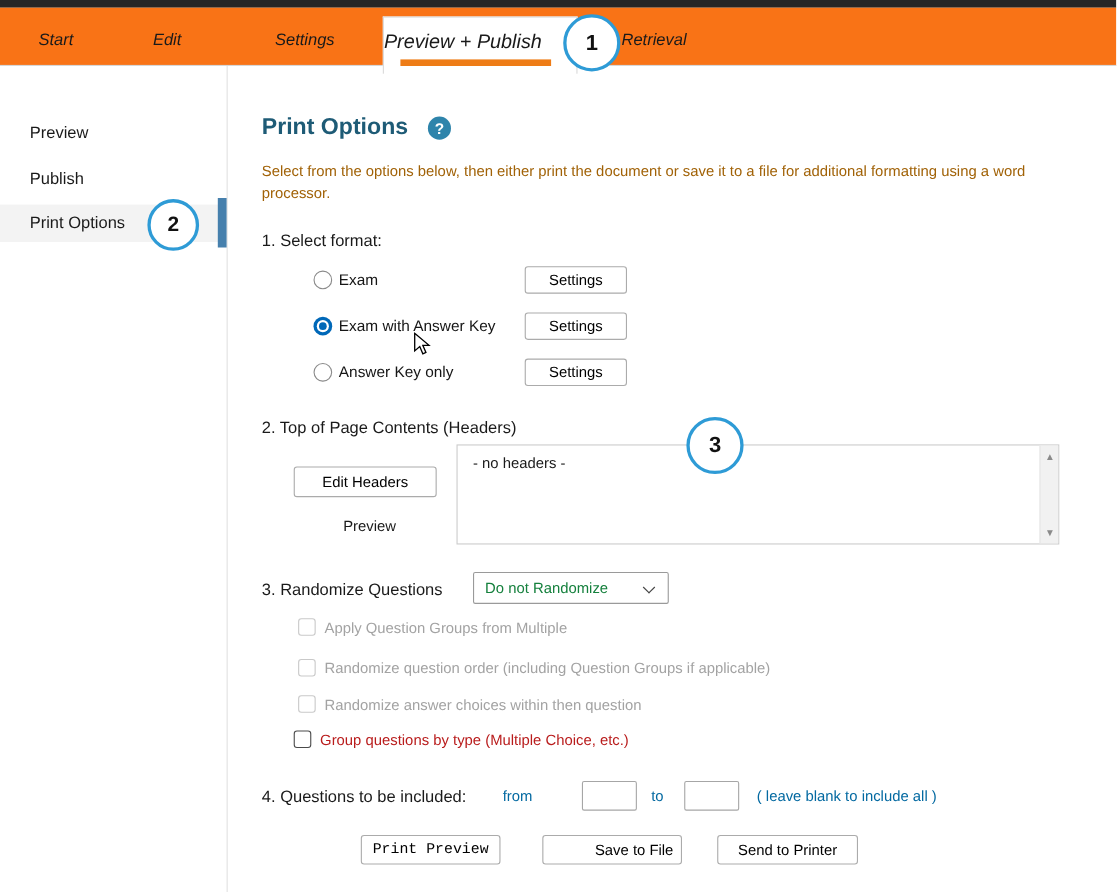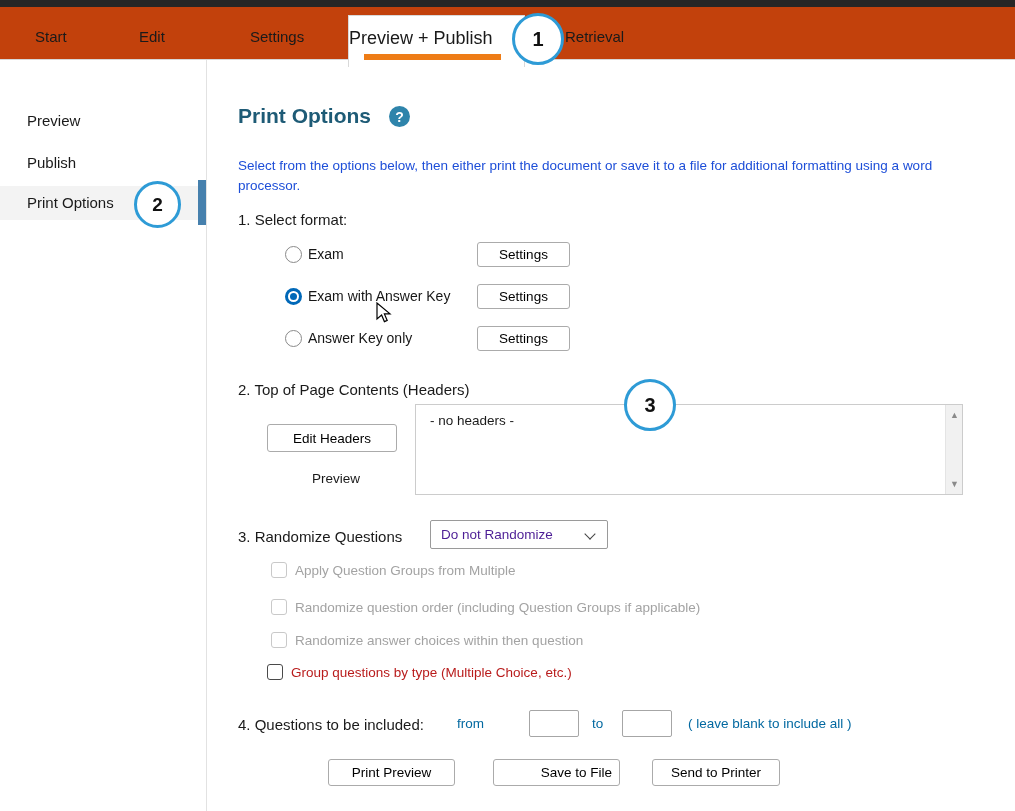--- a/index.html
+++ b/index.html
@@ -9,7 +9,7 @@
 
   
   .topstrip { position:absolute; left:0; top:0; width:1015px; height:7px; background:#262626; }
-  .tabbar { position:absolute; left:0; top:7px; width:1015px; height:53px; background:#c2410c; border-bottom:1px solid #d7d7d7; }
+  .tabbar { position:absolute; left:0; top:7px; width:1015px; height:53px; background:#f97316; border-bottom:1px solid #d7d7d7;font-style:italic; }
   .tab { position:absolute; top:21px; font-size:15px; color:#1a1a1a; cursor:default; }
   .tab-start { left:35px; } .tab-edit { left:139px; } .tab-settings { left:250px; } .tab-retrieval { left:565px; }
   .tab-active-box { position:absolute; left:348px; top:8px; width:177px; height:52px; background:#fff;

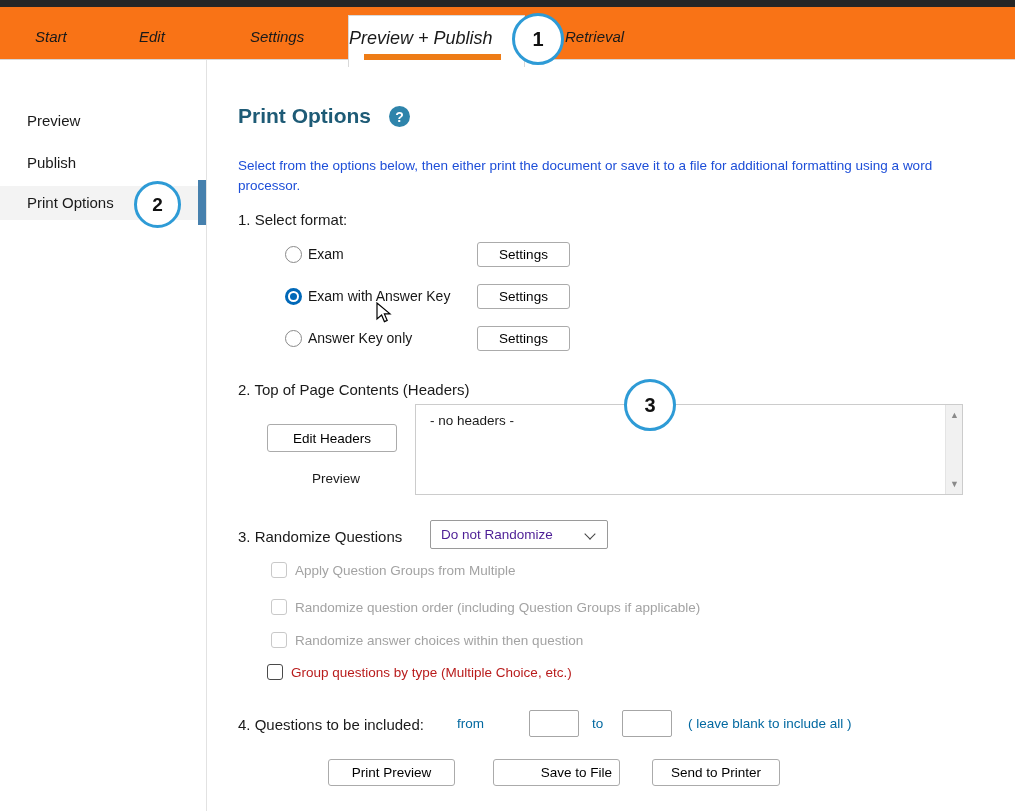--- a/index.html
+++ b/index.html
@@ -36,7 +36,7 @@
   .title { position:absolute; left:238px; top:104px; font-size:21px; font-weight:bold; color:#1e5b76; }
   .help-icon { position:absolute; left:389px; top:106px; width:21px; height:21px; border-radius:50%;
     background:#2e84ab; color:#fff; font-weight:bold; font-size:14px; display:flex; align-items:center; justify-content:center; }
-  .desc { position:absolute; left:238px; top:156px; width:755px; font-size:13.5px; line-height:20px; color:#1d4ed8; }
+  .desc { position:absolute; left:238px; top:146px; width:755px; font-size:13.5px; line-height:20px; color:#a16207; }
 
   .sec-label { position:absolute; font-size:15px; color:#1a1a1a; }
   .sec1 { left:238px; top:211px; }

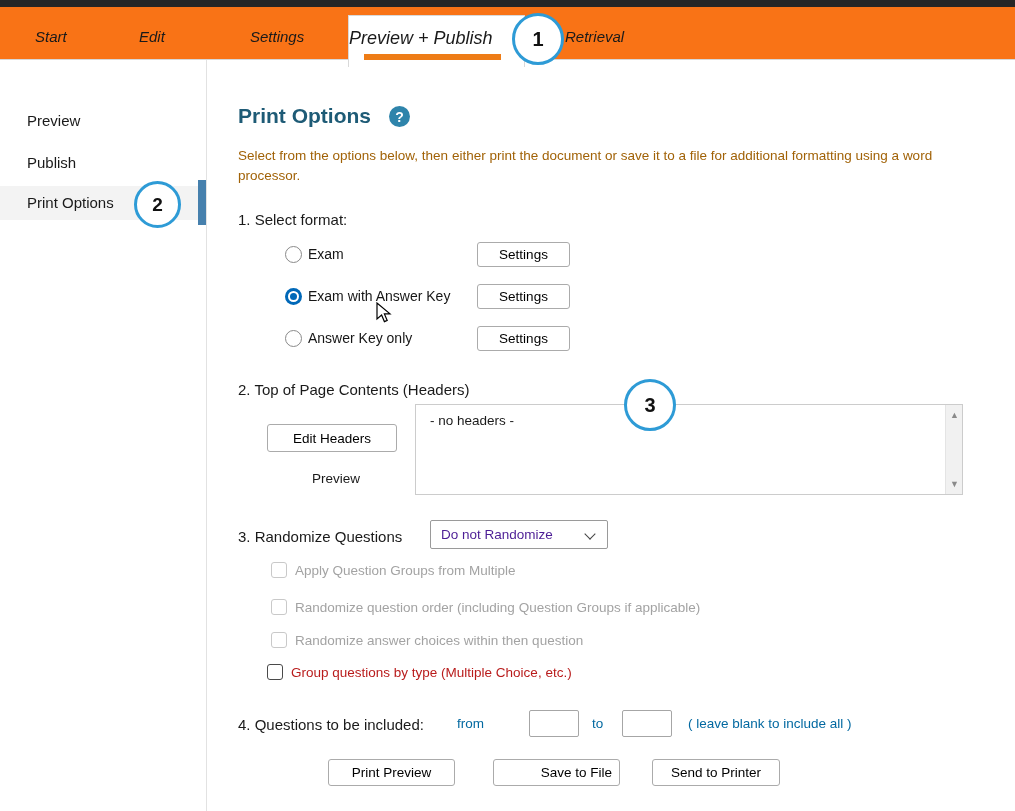--- a/index.html
+++ b/index.html
@@ -70,7 +70,7 @@
 
   .dropdown { position:absolute; left:430px; top:520px; width:178px; height:29px; background:#fff;
     border:1px solid #9a9a9a; border-radius:2px; }
-  .dropdown .val { position:absolute; left:10px; top:6px; font-size:13.5px; color:#4c1d95; }
+  .dropdown .val { position:absolute; left:10px; top:6px; font-size:13.5px; color:#15803d; }
   .chevron { position:absolute; right:13px; top:9px; width:8px; height:8px;
     border-right:1.6px solid #444; border-bottom:1.6px solid #444; transform:rotate(45deg); }
 

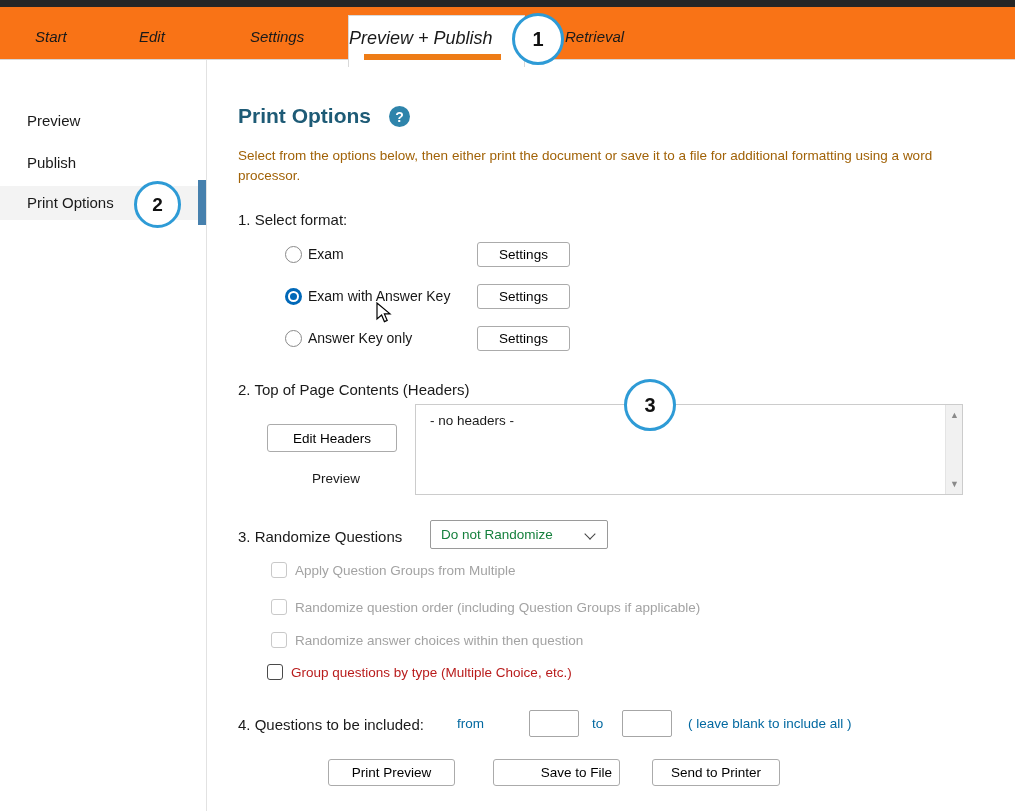--- a/index.html
+++ b/index.html
@@ -91,7 +91,7 @@
   .from-input { left:529px; } .to-input { left:622px; }
 
   .action-btn { position:absolute; top:759px; height:27px; }
-  .abtn1 { left:328px; width:127px; } .abtn2 { left:493px; width:127px;padding-left:40px; } .abtn3 { left:652px; width:128px; }
+  .abtn1 { left:328px; width:127px;font-family:Liberation Mono, monospace; } .abtn2 { left:493px; width:127px;padding-left:40px; } .abtn3 { left:652px; width:128px; }
 
   .cursor { position:absolute; left:375px; top:302px; z-index:15; }
 </style>

